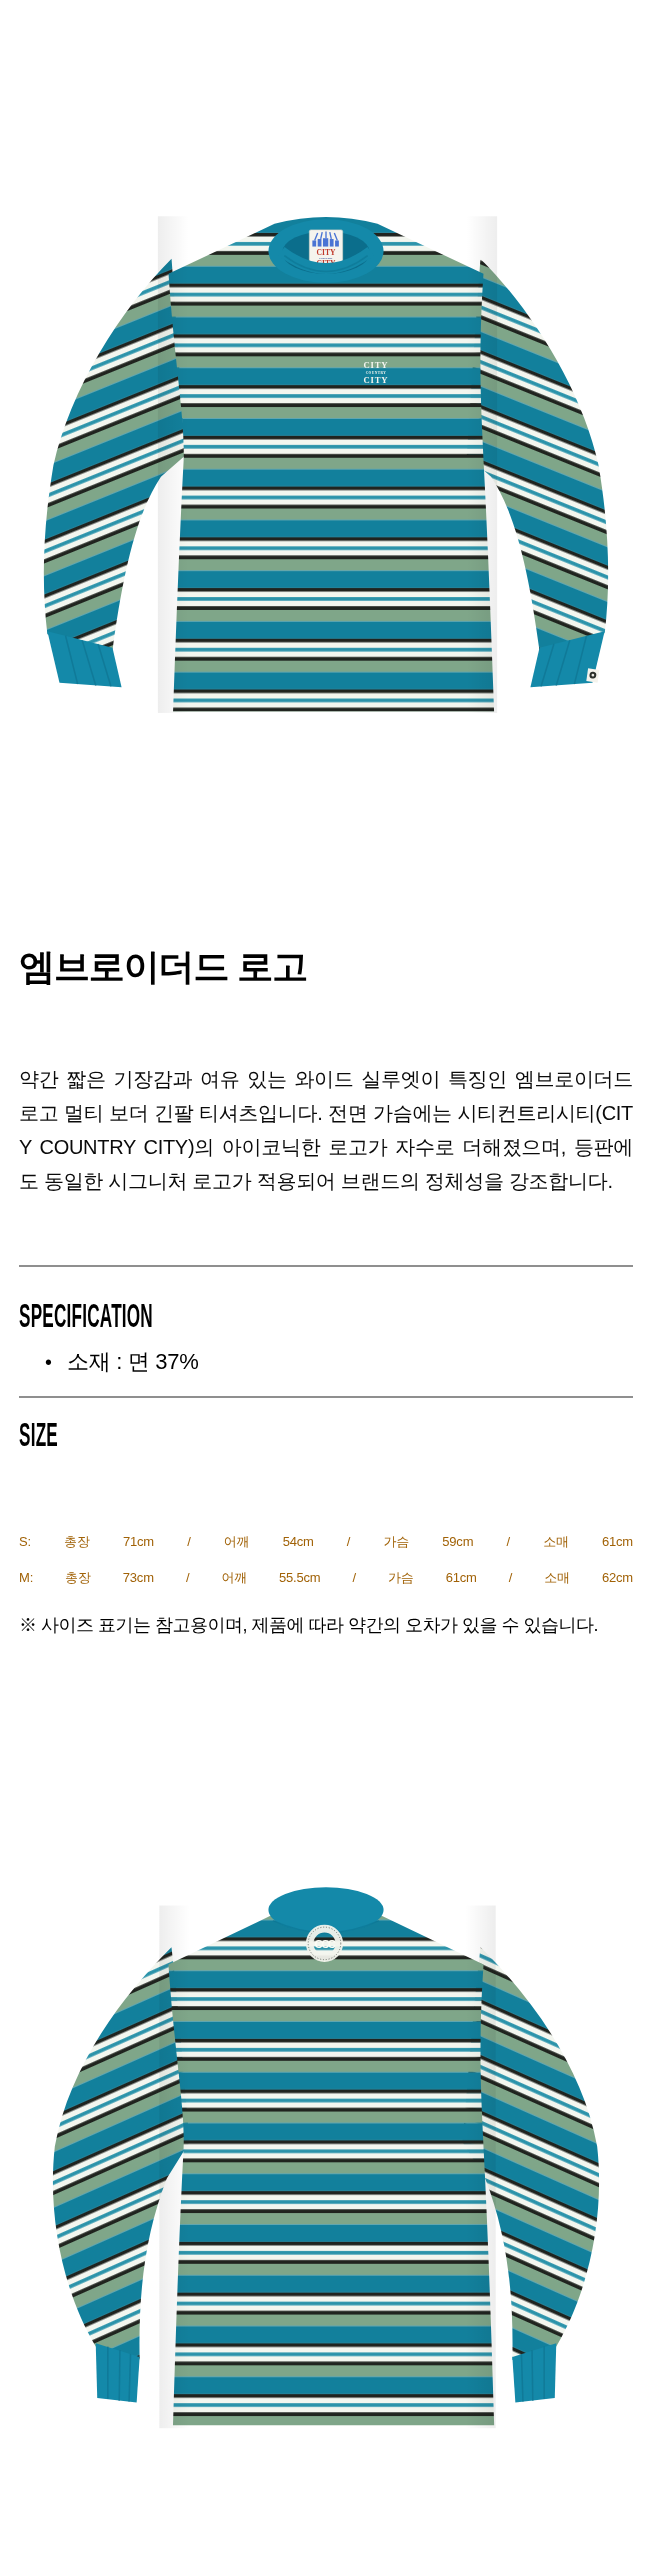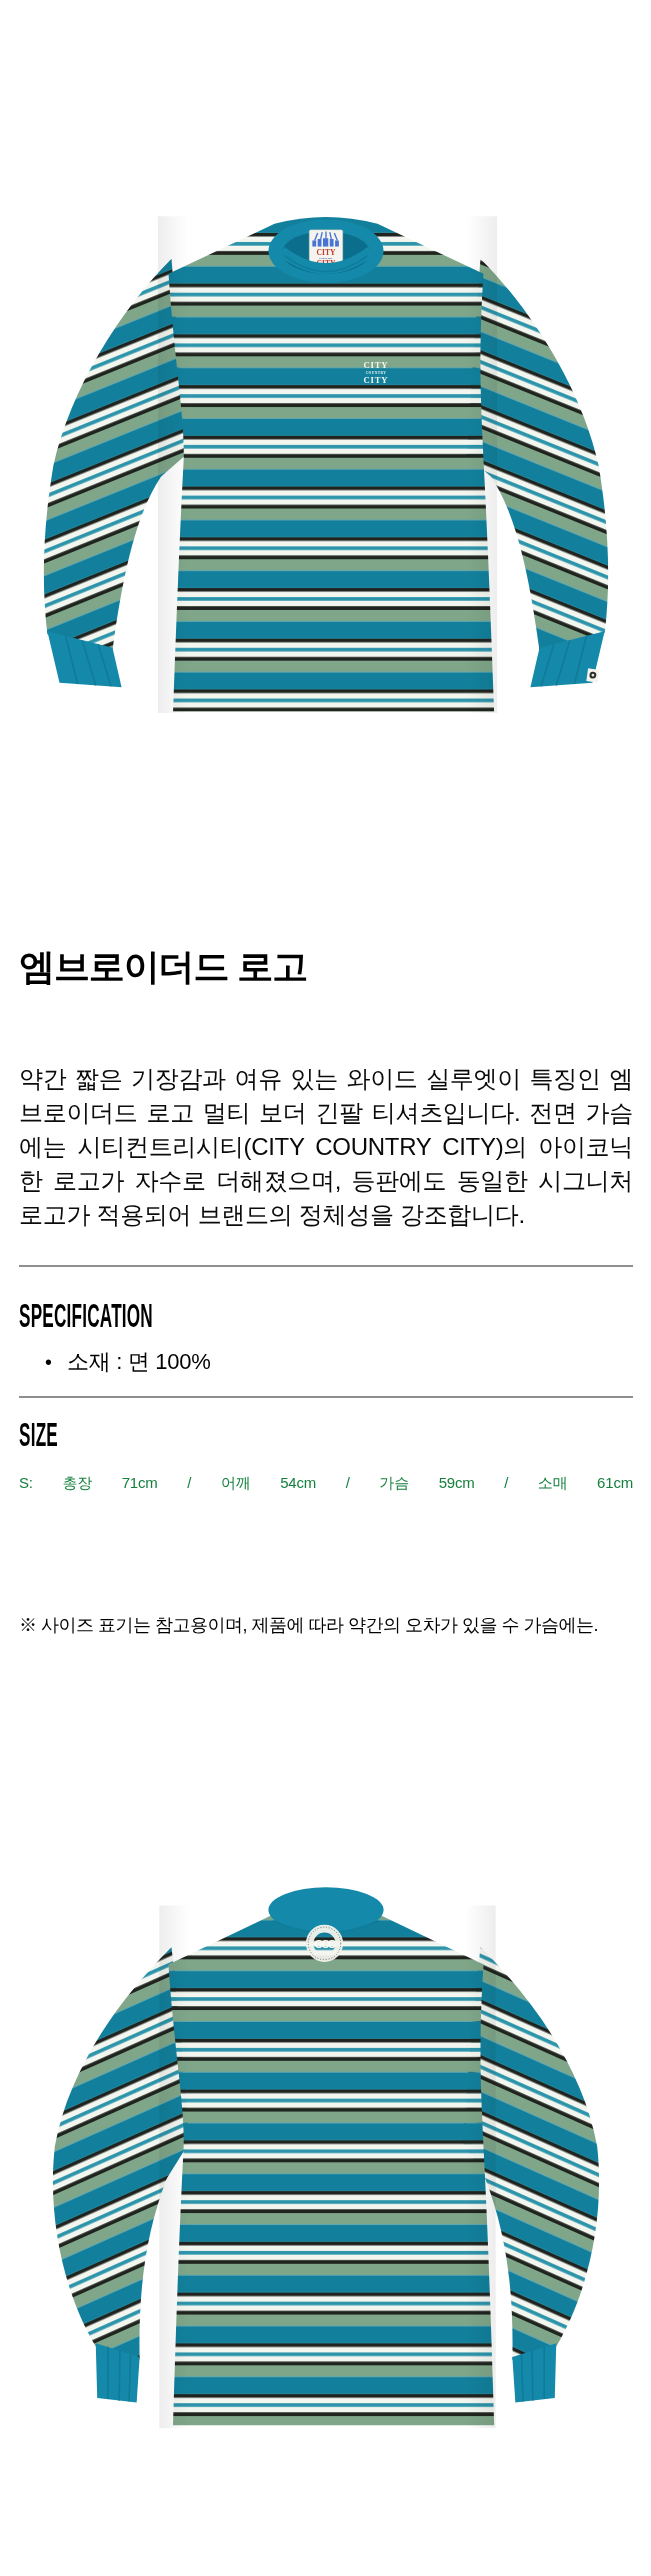--- a/index.html
+++ b/index.html
@@ -10,7 +10,7 @@
   .title{position:absolute;left:19px;top:947px;margin:0;font-size:36px;line-height:40px;
           font-weight:800;letter-spacing:-1.1px;color:#000;}
   .title span{display:block;}
-  .desc{position:absolute;left:19px;top:1062px;width:614px;margin:0;font-size:24px;line-height:34px;
+  .desc{position:absolute;left:19px;top:1062px;width:614px;margin:0;font-size:20px;line-height:34px;
           letter-spacing:-0.3px;text-align:justify;word-break:break-all;color:#0a0a0a;}
   .rule{position:absolute;left:19px;width:614px;height:1.5px;background:#8f8f8f;}
   .rule1{top:1265px;}

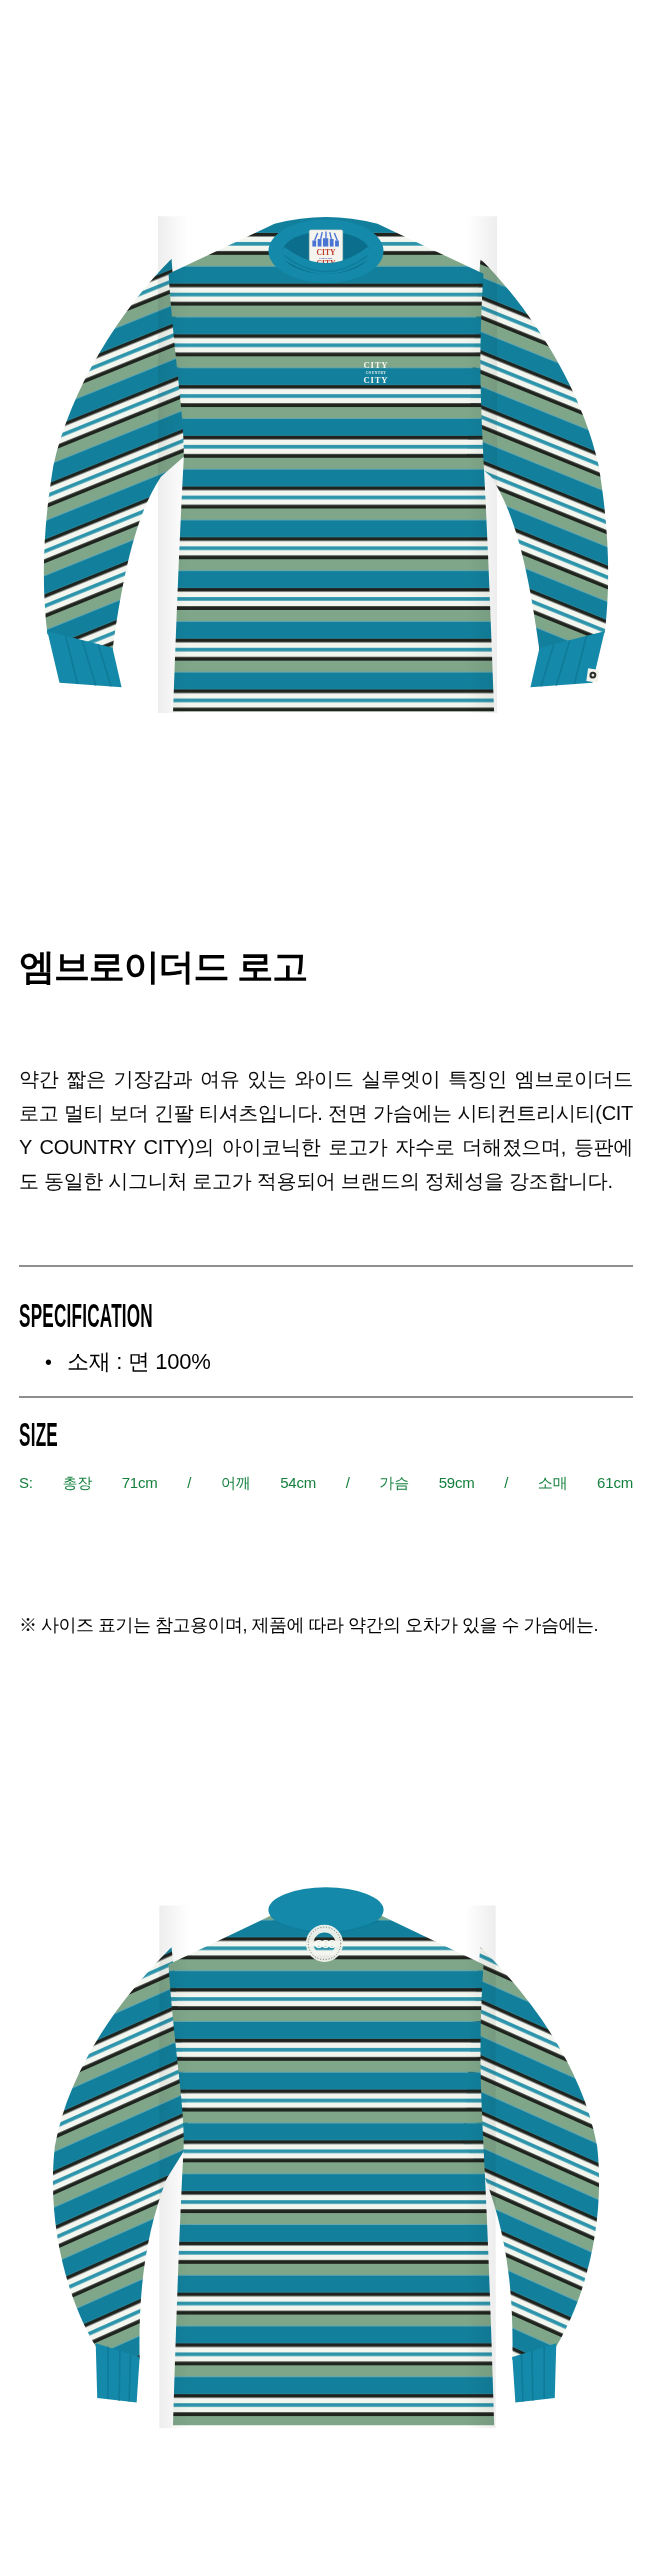--- a/index.html
+++ b/index.html
@@ -136,7 +136,7 @@
   <ul class="spec-list">
     <li>
       <span class="dot">•</span>
-      <span>소재 : 면 100%</span>
+      <span>소재 : 면 37%</span>
     </li>
   </ul>
 

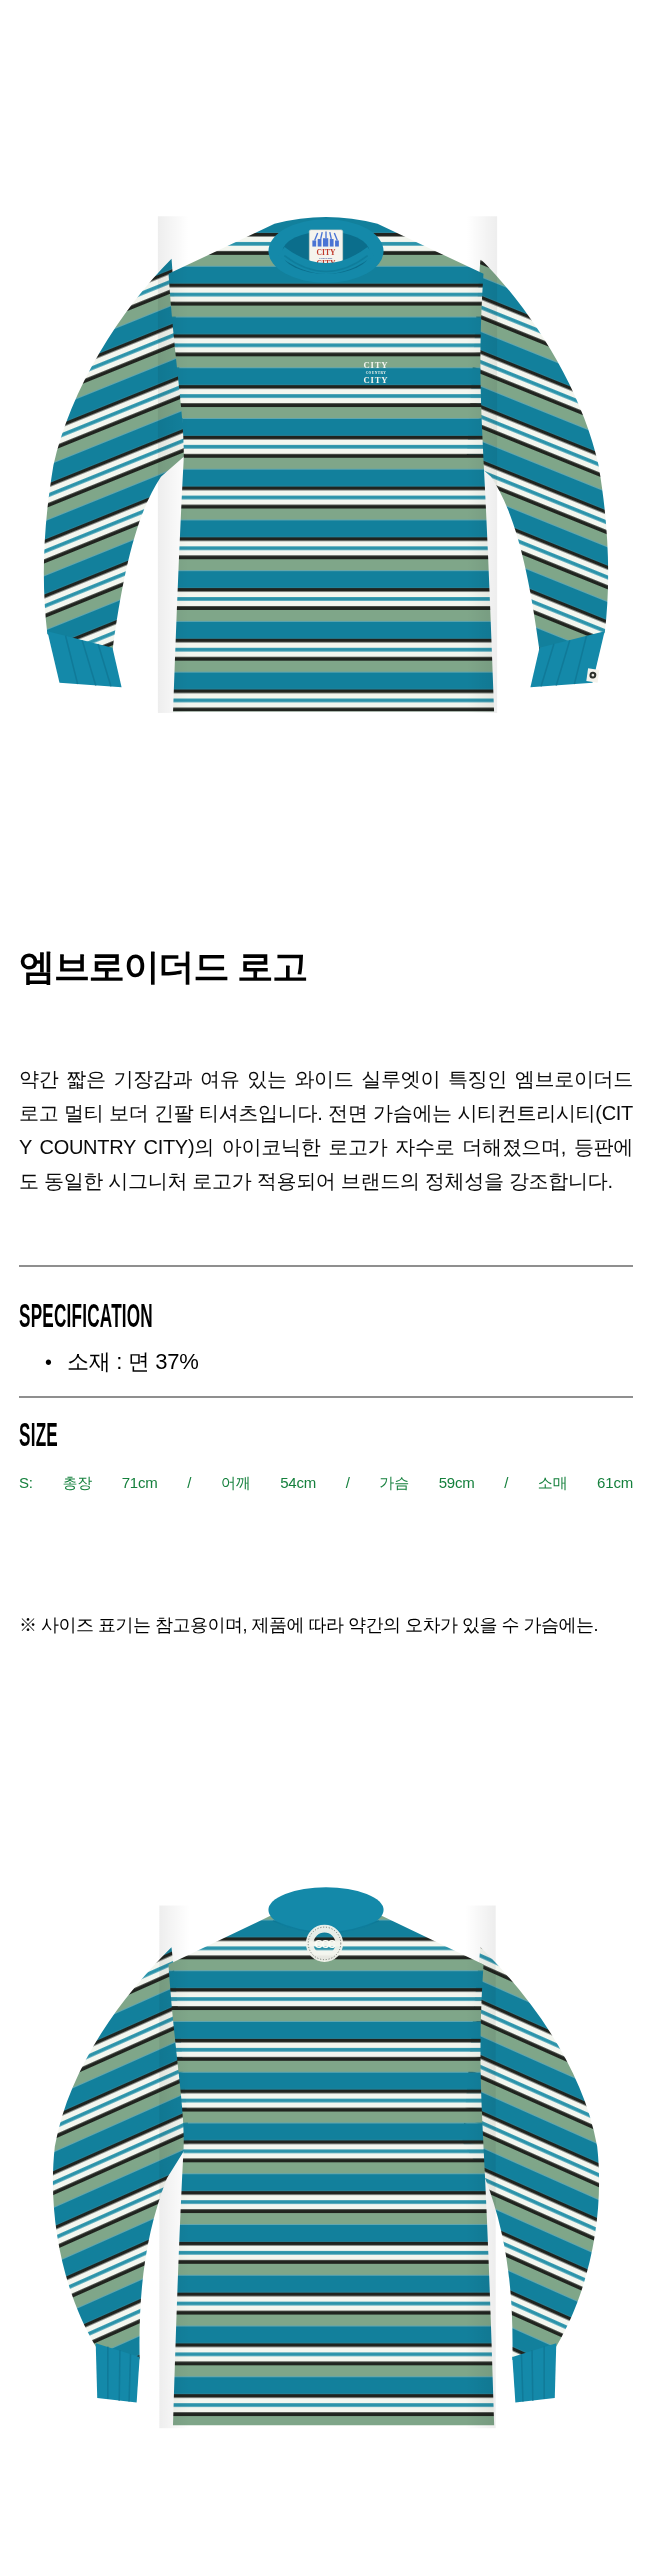--- a/index.html
+++ b/index.html
@@ -23,8 +23,8 @@
           font-size:22px;line-height:34px;letter-spacing:-0.3px;}
   .spec-list li{position:relative;padding-left:48px;}
   .spec-list li .dot{position:absolute;left:26px;top:0;font-size:19.7px;}
-  .sizes{position:absolute;left:19px;top:1465px;width:614px;font-size:15px;line-height:36px;
-          letter-spacing:-0.2px;color:#15803d;}
+  .sizes{position:absolute;left:19px;top:1524px;width:614px;font-size:13px;line-height:36px;
+          letter-spacing:-0.2px;color:#a16207;}
   .srow{width:100%;}
   .srow.just{text-align:justify;text-align-last:justify;}
   .note{position:absolute;left:19px;top:1609px;width:615px;margin:0;font-size:18px;line-height:33px;

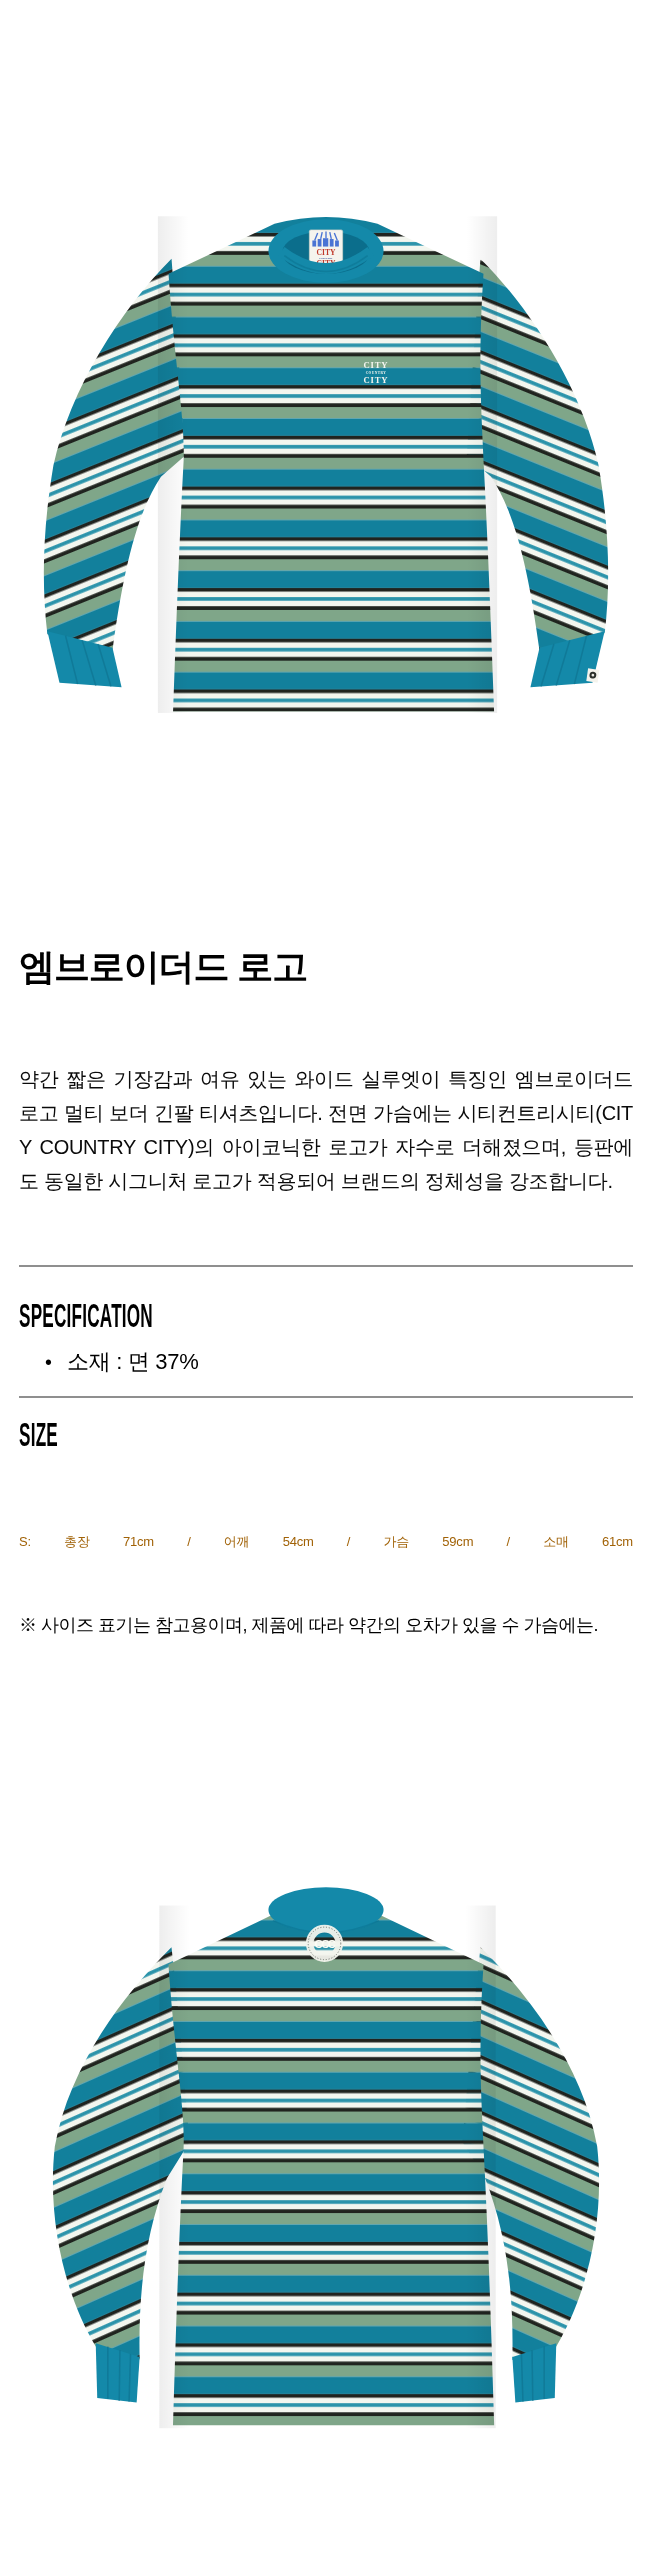--- a/index.html
+++ b/index.html
@@ -145,6 +145,7 @@
   <h2 class="sec-h size-h">SIZE</h2>
   <div class="sizes">
     <div class="srow just">S: 총장 71cm / 어깨 54cm / 가슴 59cm / 소매 61cm</div>
+    <div class="srow just">M: 총장 73cm / 어깨 55.5cm / 가슴 61cm / 소매 62cm</div>
   </div>
   <p class="note">※ 사이즈 표기는 참고용이며, 제품에 따라 약간의 오차가 있을 수 가슴에는.</p>
 

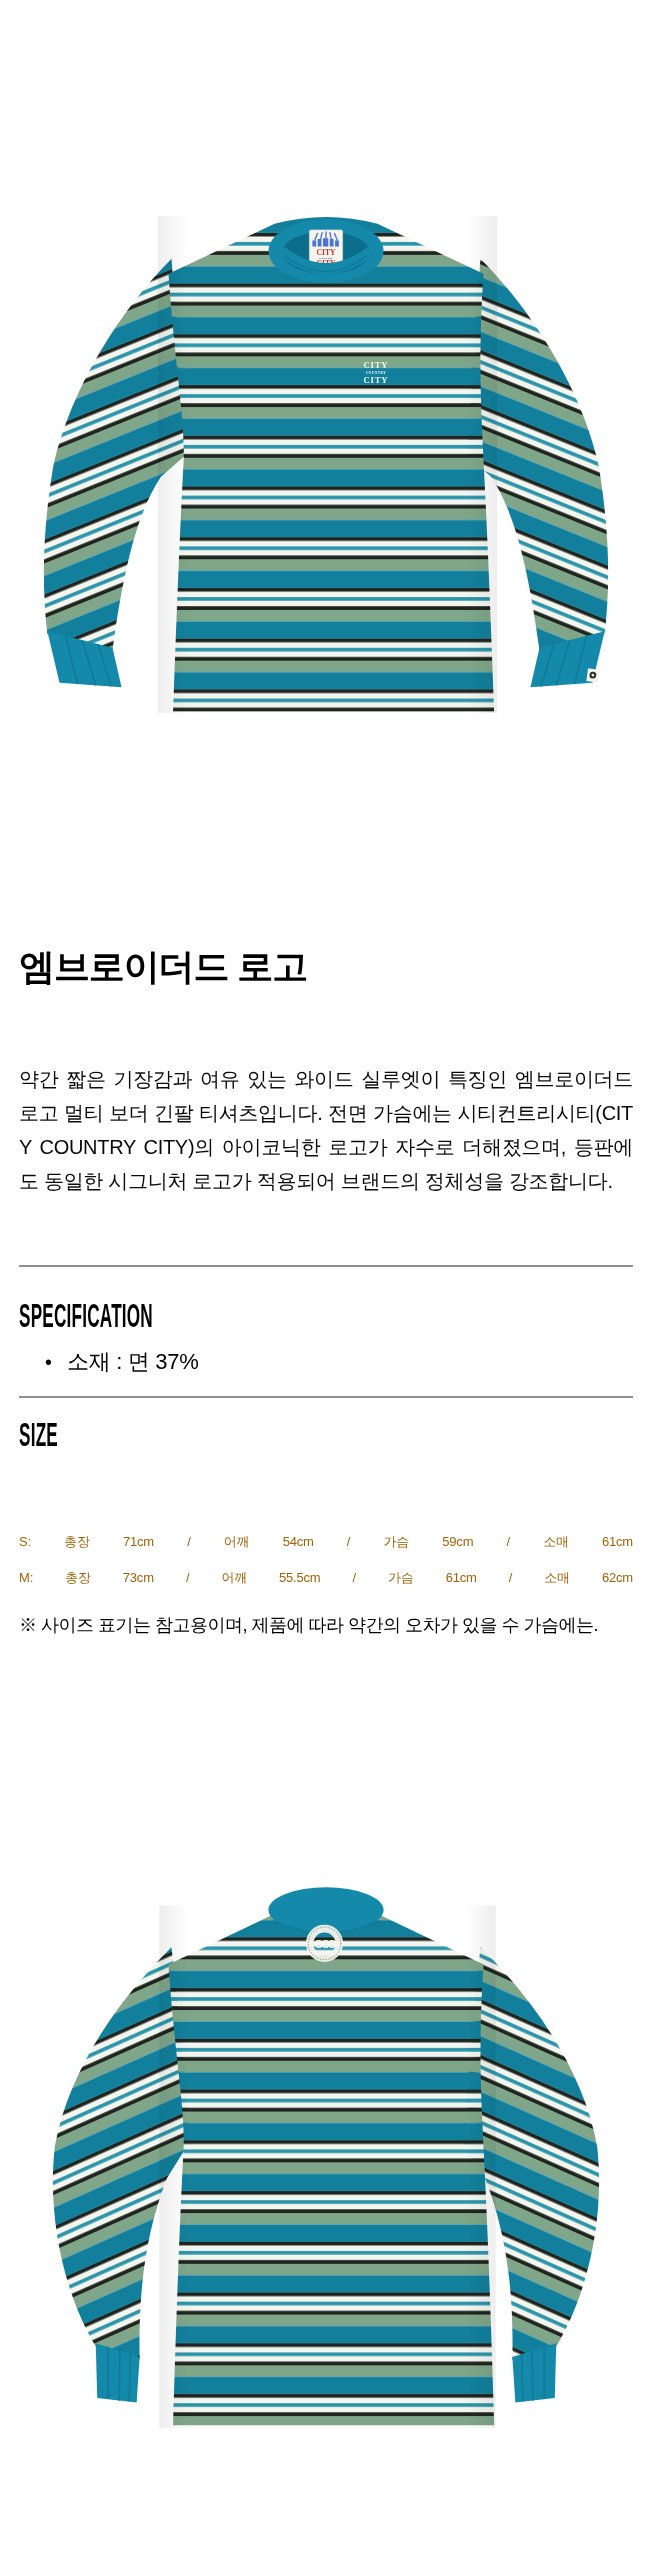--- a/index.html
+++ b/index.html
@@ -147,7 +147,7 @@
     <div class="srow just">S: 총장 71cm / 어깨 54cm / 가슴 59cm / 소매 61cm</div>
     <div class="srow just">M: 총장 73cm / 어깨 55.5cm / 가슴 61cm / 소매 62cm</div>
   </div>
-  <p class="note">※ 사이즈 표기는 참고용이며, 제품에 따라 약간의 오차가 있을 수 가슴에는.</p>
+  <p class="note">※ 사이즈 표기는 참고용이며, 제품에 따라 약간의 오차가 있을 수 있습니다.</p>
 
   <figure class="photo" style="top:1875px;">
     <svg width="606" height="561" viewBox="0 0 800 740">

